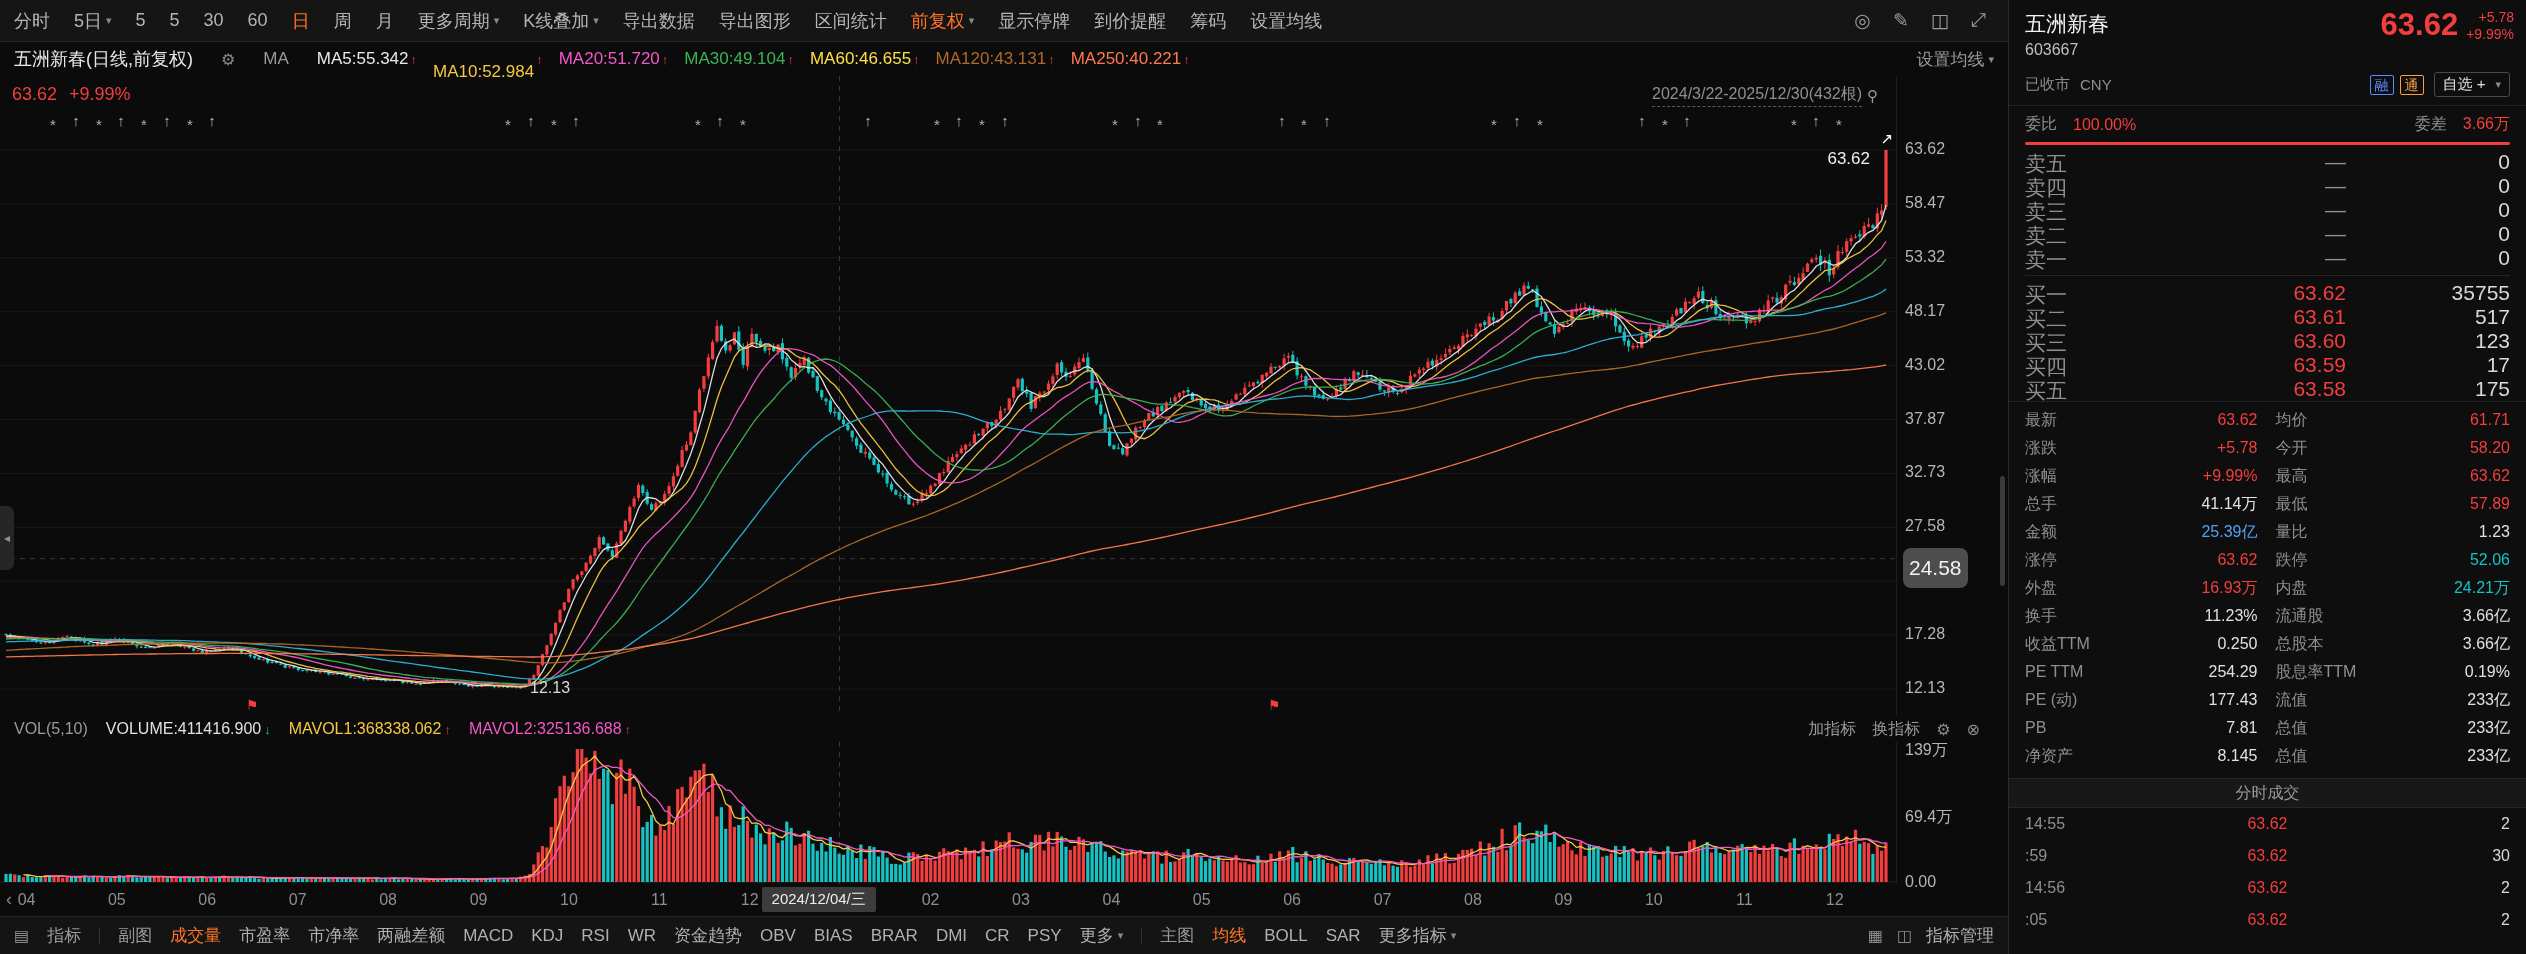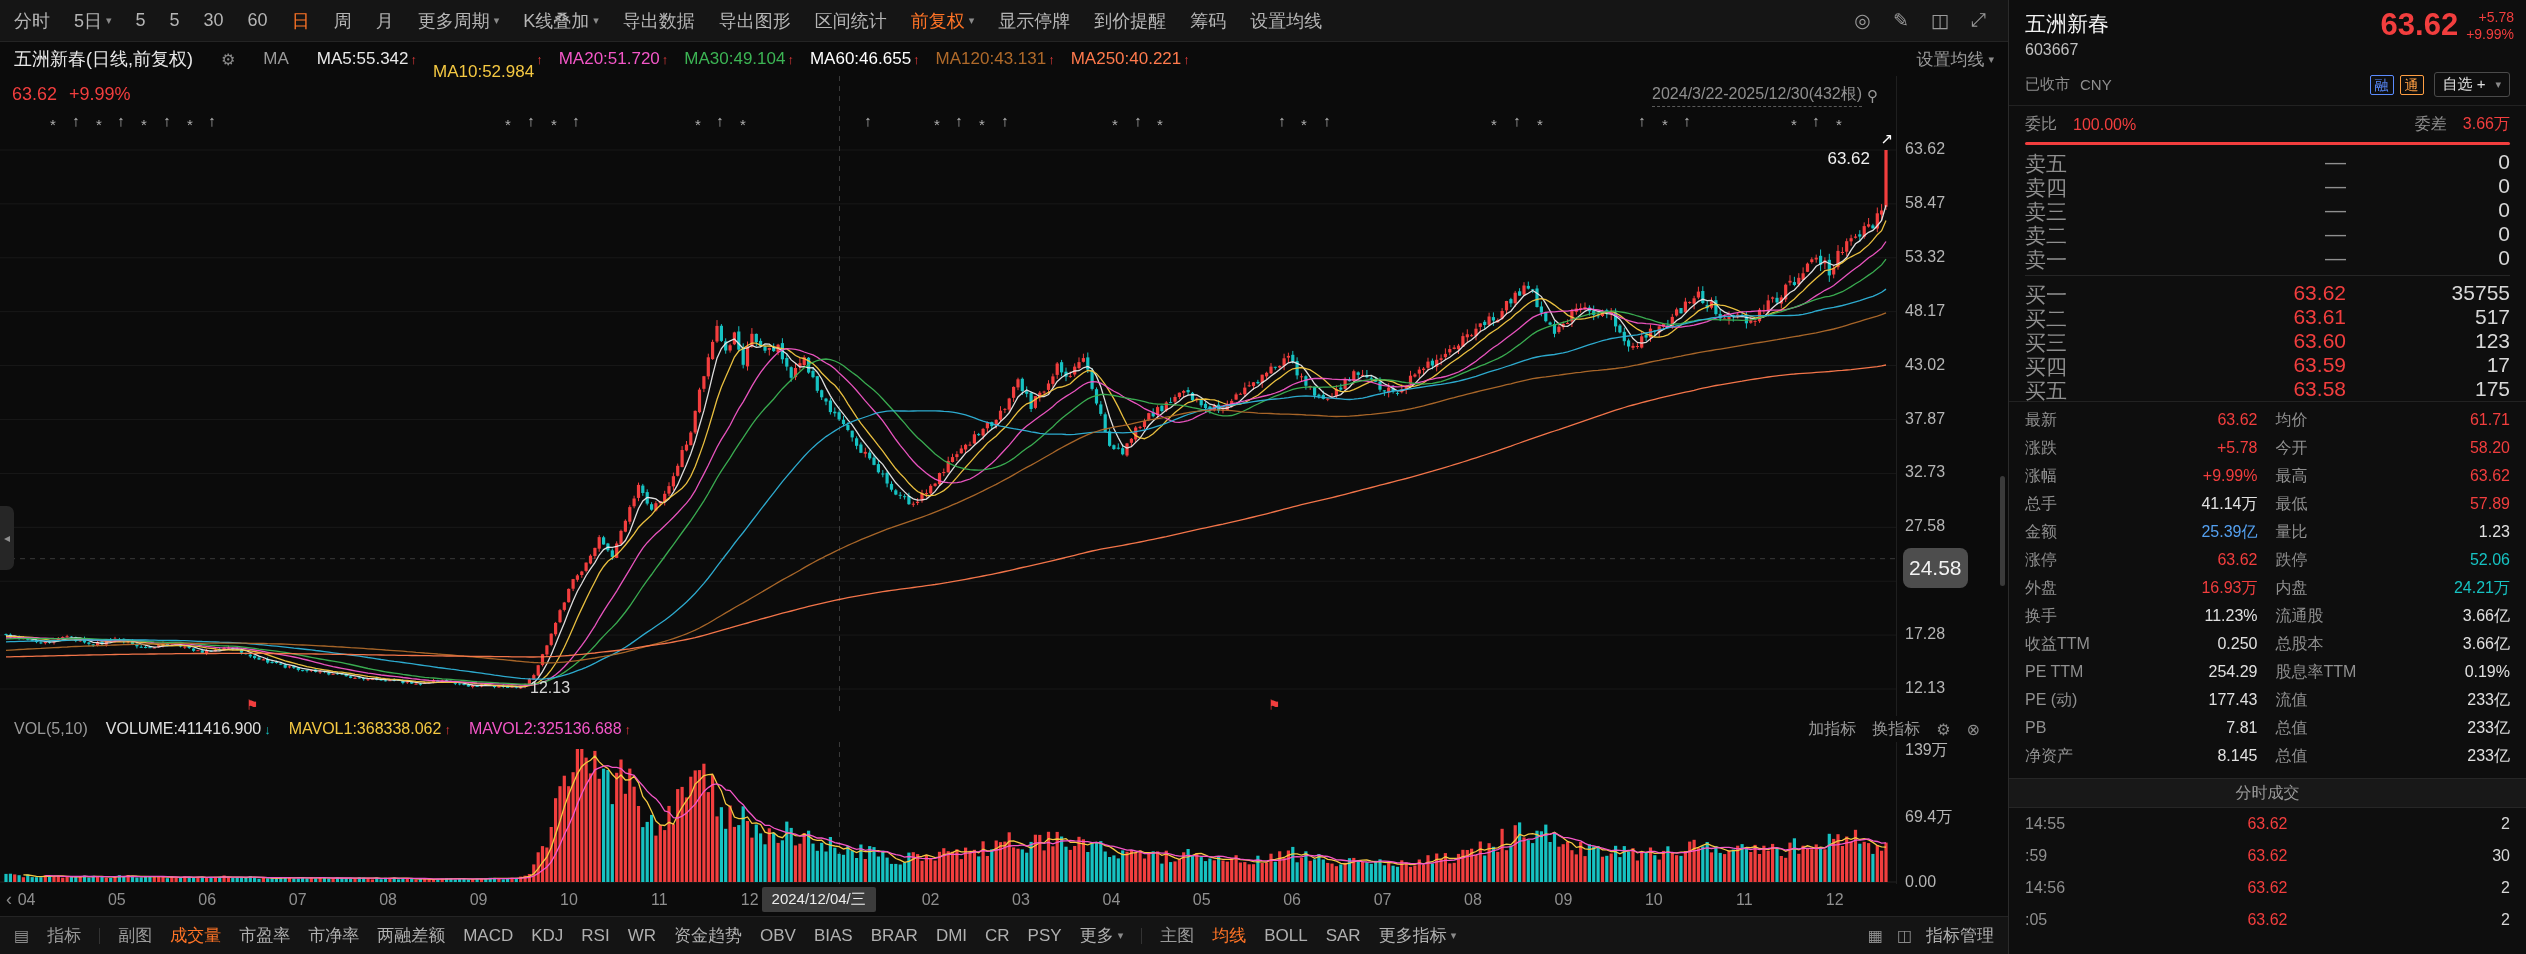--- a/index.html
+++ b/index.html
@@ -156,7 +156,7 @@
             <span class="ma-arrow">↑</span>
           </span>
           <span class="ma-item">
-            <span style="color: #ffffff;">MA60:46.655</span>
+            <span style="color: #fde047;">MA60:46.655</span>
             <span class="ma-arrow">↑</span>
           </span>
           <span class="ma-item">

